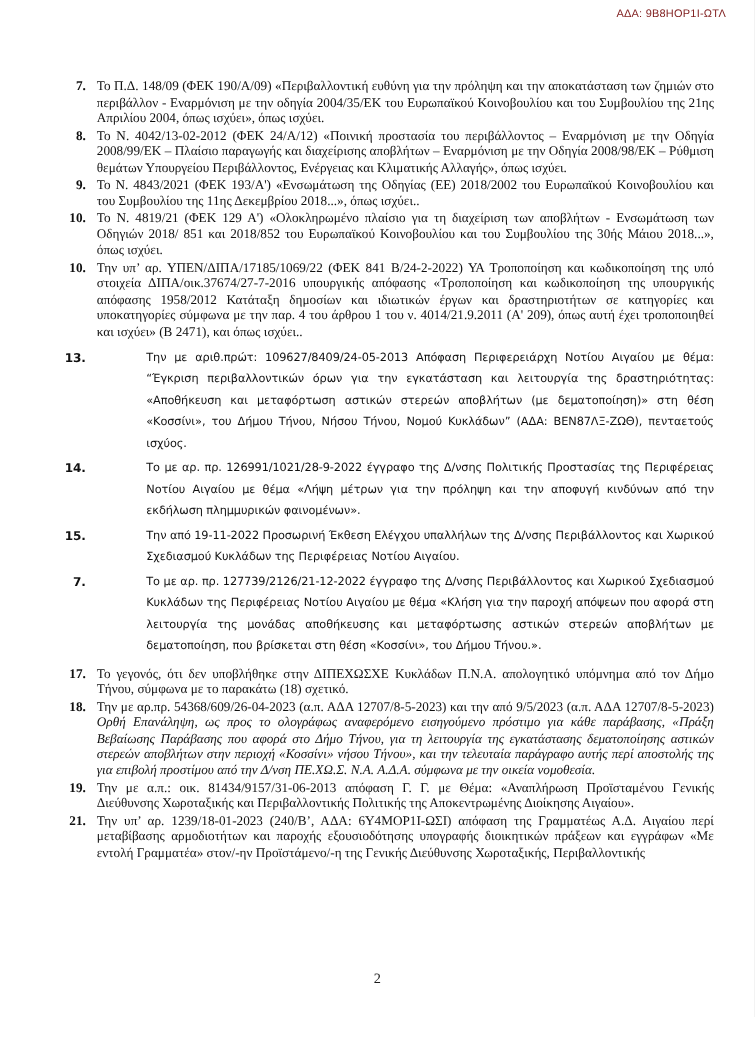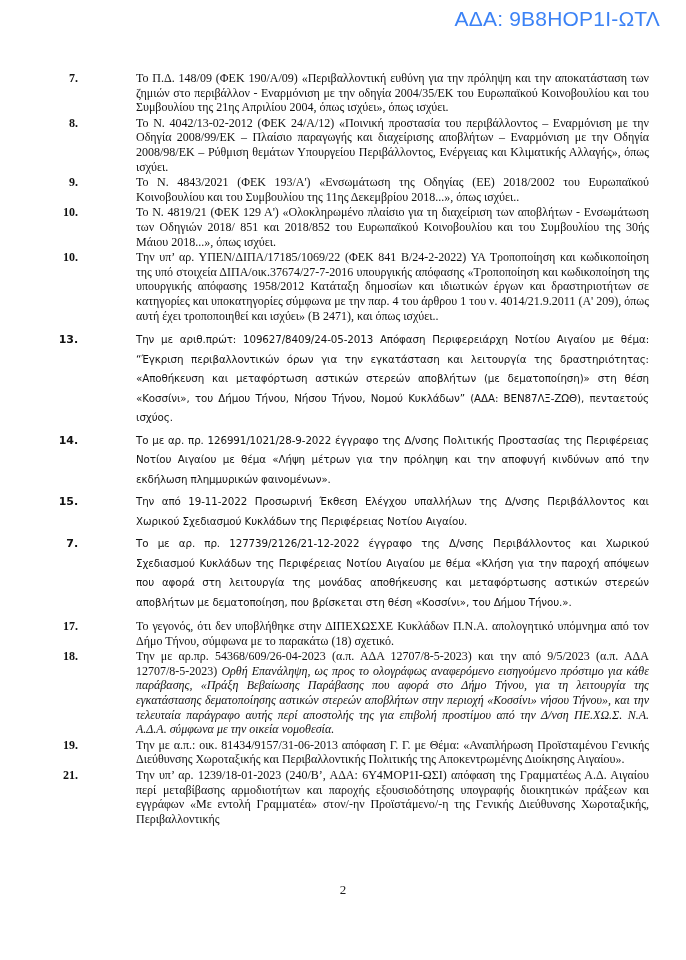--- a/index.html
+++ b/index.html
@@ -21,9 +21,9 @@
     top: 7px;
     right: 26px;
     font-family: "Liberation Sans", sans-serif;
-    font-size: 21px;
+    font-size: 10px;
     letter-spacing: 0.2px;
-    color: #3b82f6;
+    color: #7f1d1d;
   }
   .ref-list {
     position: absolute;

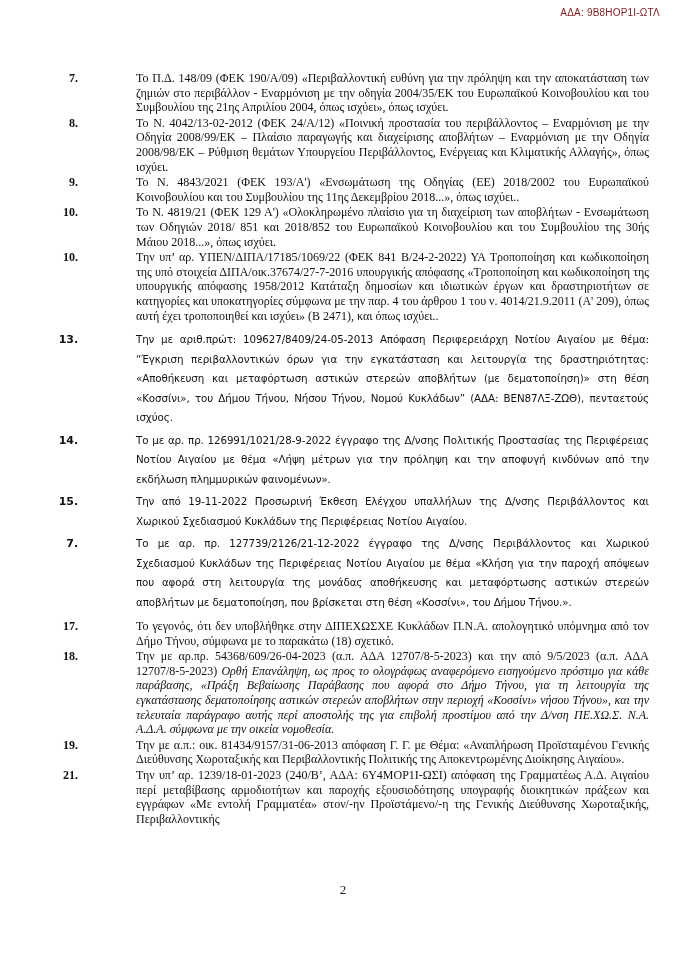--- a/index.html
+++ b/index.html
@@ -46,7 +46,6 @@
   .row .txt {
     flex: 1;
     text-align: justify;
-    margin-left: 48px;
   }
   .serif {
     font-family: "Liberation Serif", serif;

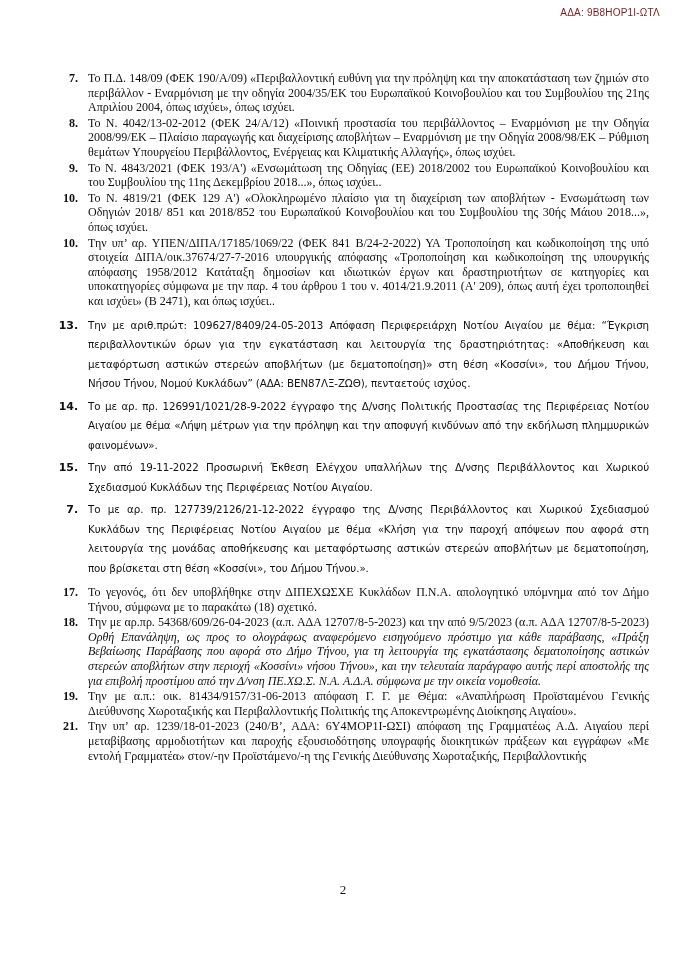--- a/index.html
+++ b/index.html
@@ -63,6 +63,7 @@
     margin-top: 3px;
     margin-bottom: 3px;
     letter-spacing: -0.1px;
+    gap: 45px;
   }
   .sans .num {
     font-size: 11px;

